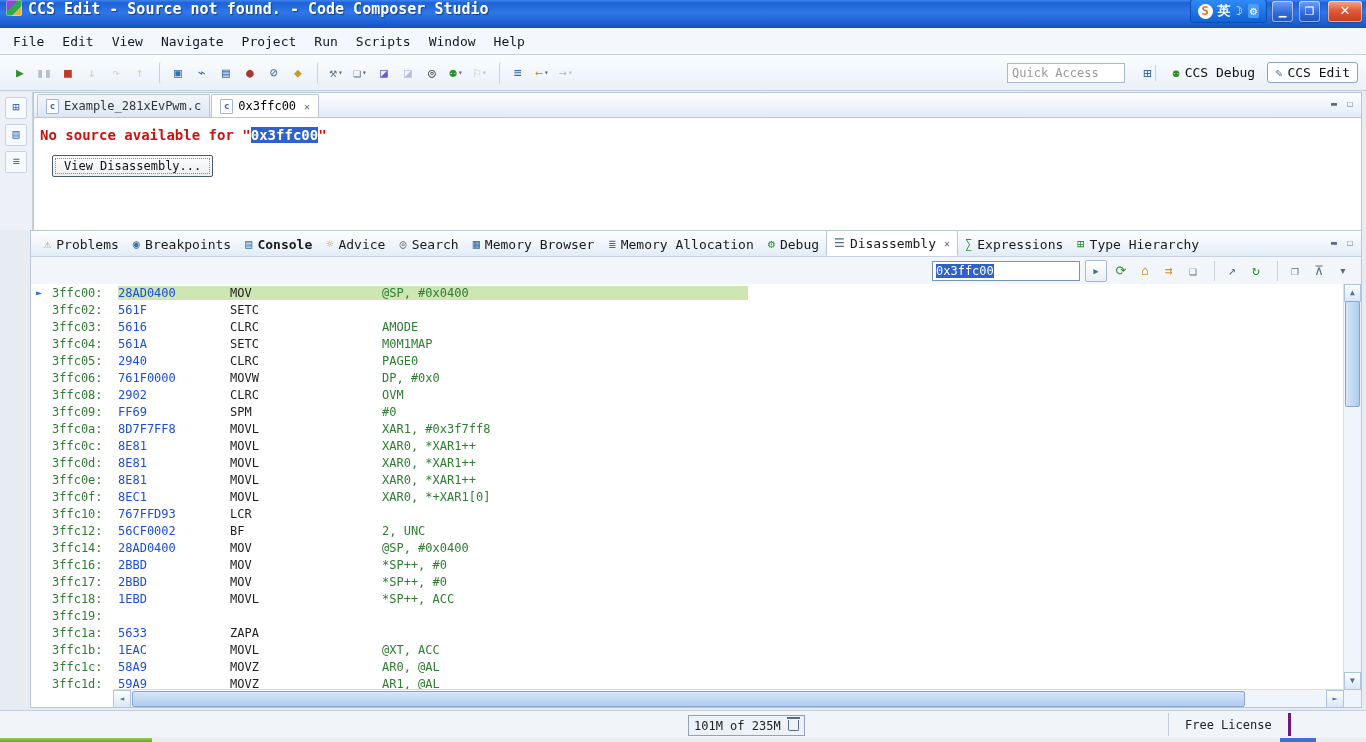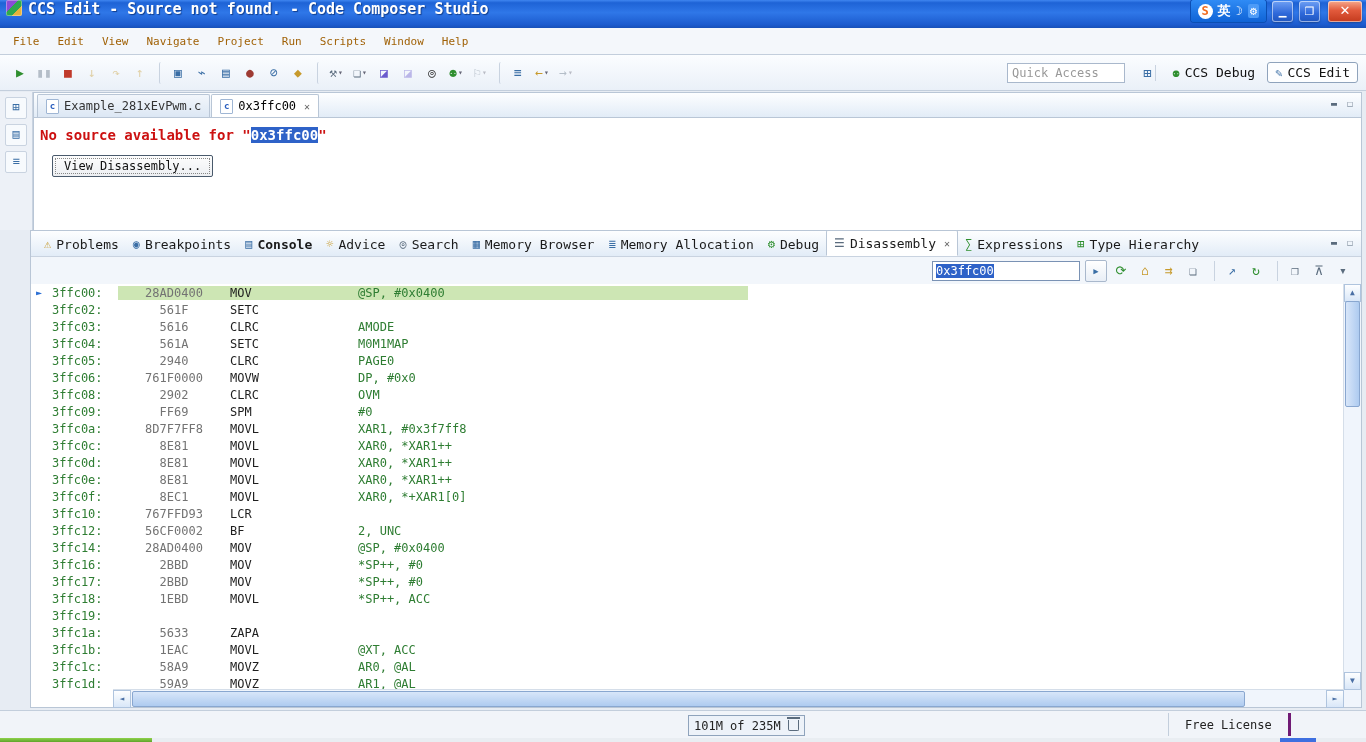--- a/index.html
+++ b/index.html
@@ -30,7 +30,7 @@
   
   .menubar{position:absolute;top:28px;left:0;right:0;height:26px;background:#F4F7FB;border-bottom:1px solid #C3CEDC;
     display:flex;align-items:center;padding-left:4px;}
-  .menu{font-size:11px;color:#a16207;padding:0 9px;line-height:25px;}
+  .menu{font-size:13px;color:#0f172a;padding:0 9px;line-height:25px;}
 
   
   .toolbar{position:absolute;top:55px;left:0;right:0;height:35px;background:linear-gradient(#FBFDFF,#EAF0F8);

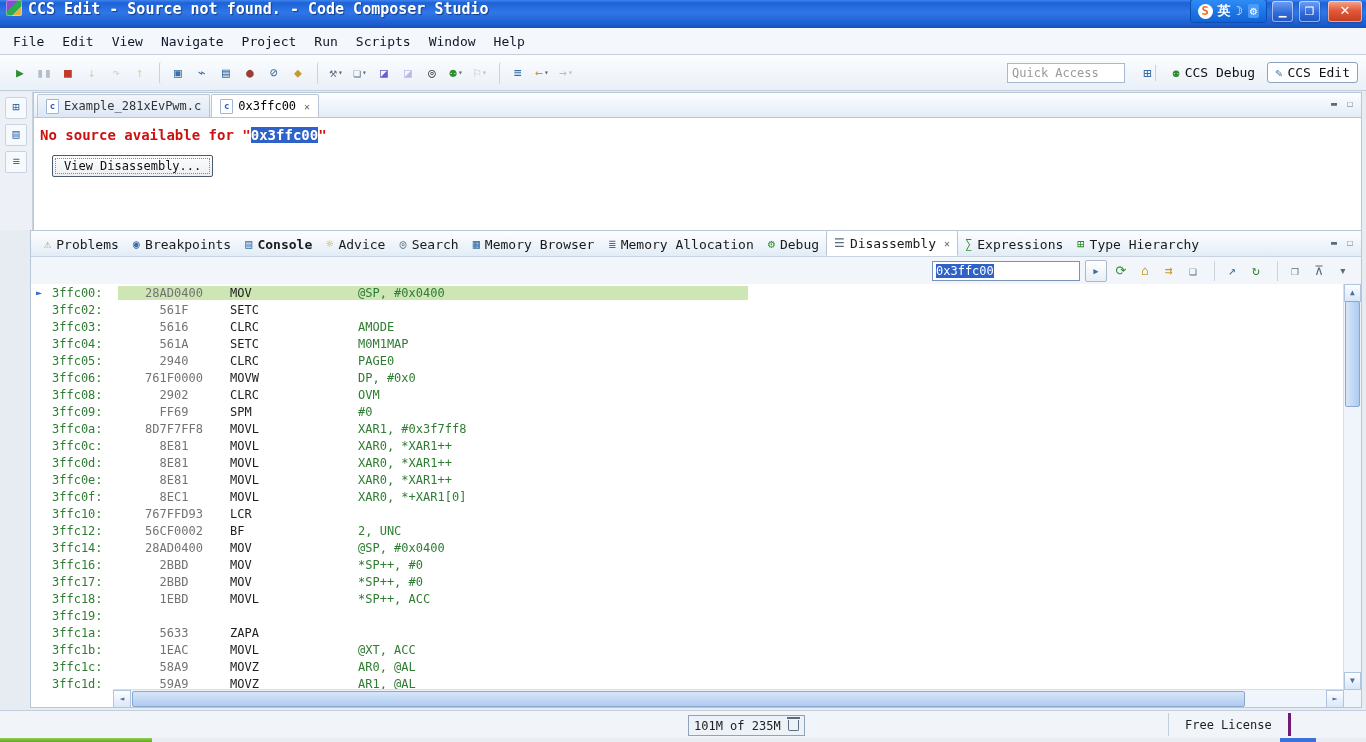--- a/index.html
+++ b/index.html
@@ -105,7 +105,7 @@
   .dz-addr{width:66px;margin-left:2px;color:#2E7D32;}
   .dz-hl{display:flex;width:630px;}
   .dz-row.current .dz-hl{background:#CDE6B4;}
-  .dz-op{width:112px;color:#737373;text-align:center;}
+  .dz-op{width:112px;color:#1d4ed8;}
   .dz-mn{width:128px;color:#1e1e1e;}
   .dz-args{flex:1;color:#2E7D32;}
 

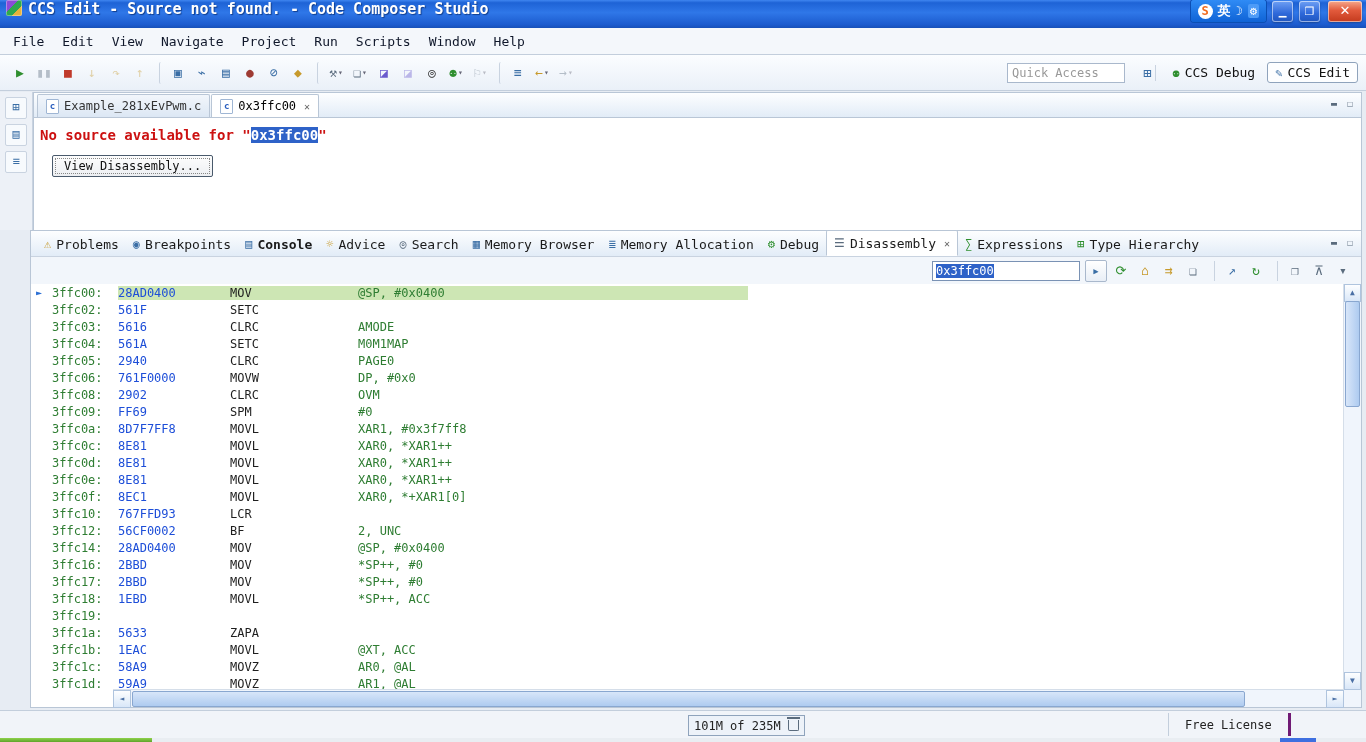--- a/index.html
+++ b/index.html
@@ -107,7 +107,7 @@
   .dz-row.current .dz-hl{background:#CDE6B4;}
   .dz-op{width:112px;color:#1d4ed8;}
   .dz-mn{width:128px;color:#1e1e1e;}
-  .dz-args{flex:1;color:#2E7D32;}
+  .dz-args{flex:1;color:#2E7D32;margin-left:24px;}
 
   .vscroll{position:absolute;top:53px;right:0;width:17px;bottom:17px;background:#F0F5FC;border-left:1px solid #D5DEE9;}
   .sbtn{height:16px;background:linear-gradient(#FDFEFF,#D9E7F8);border:1px solid #AFC4DE;color:#4A6FA5;

